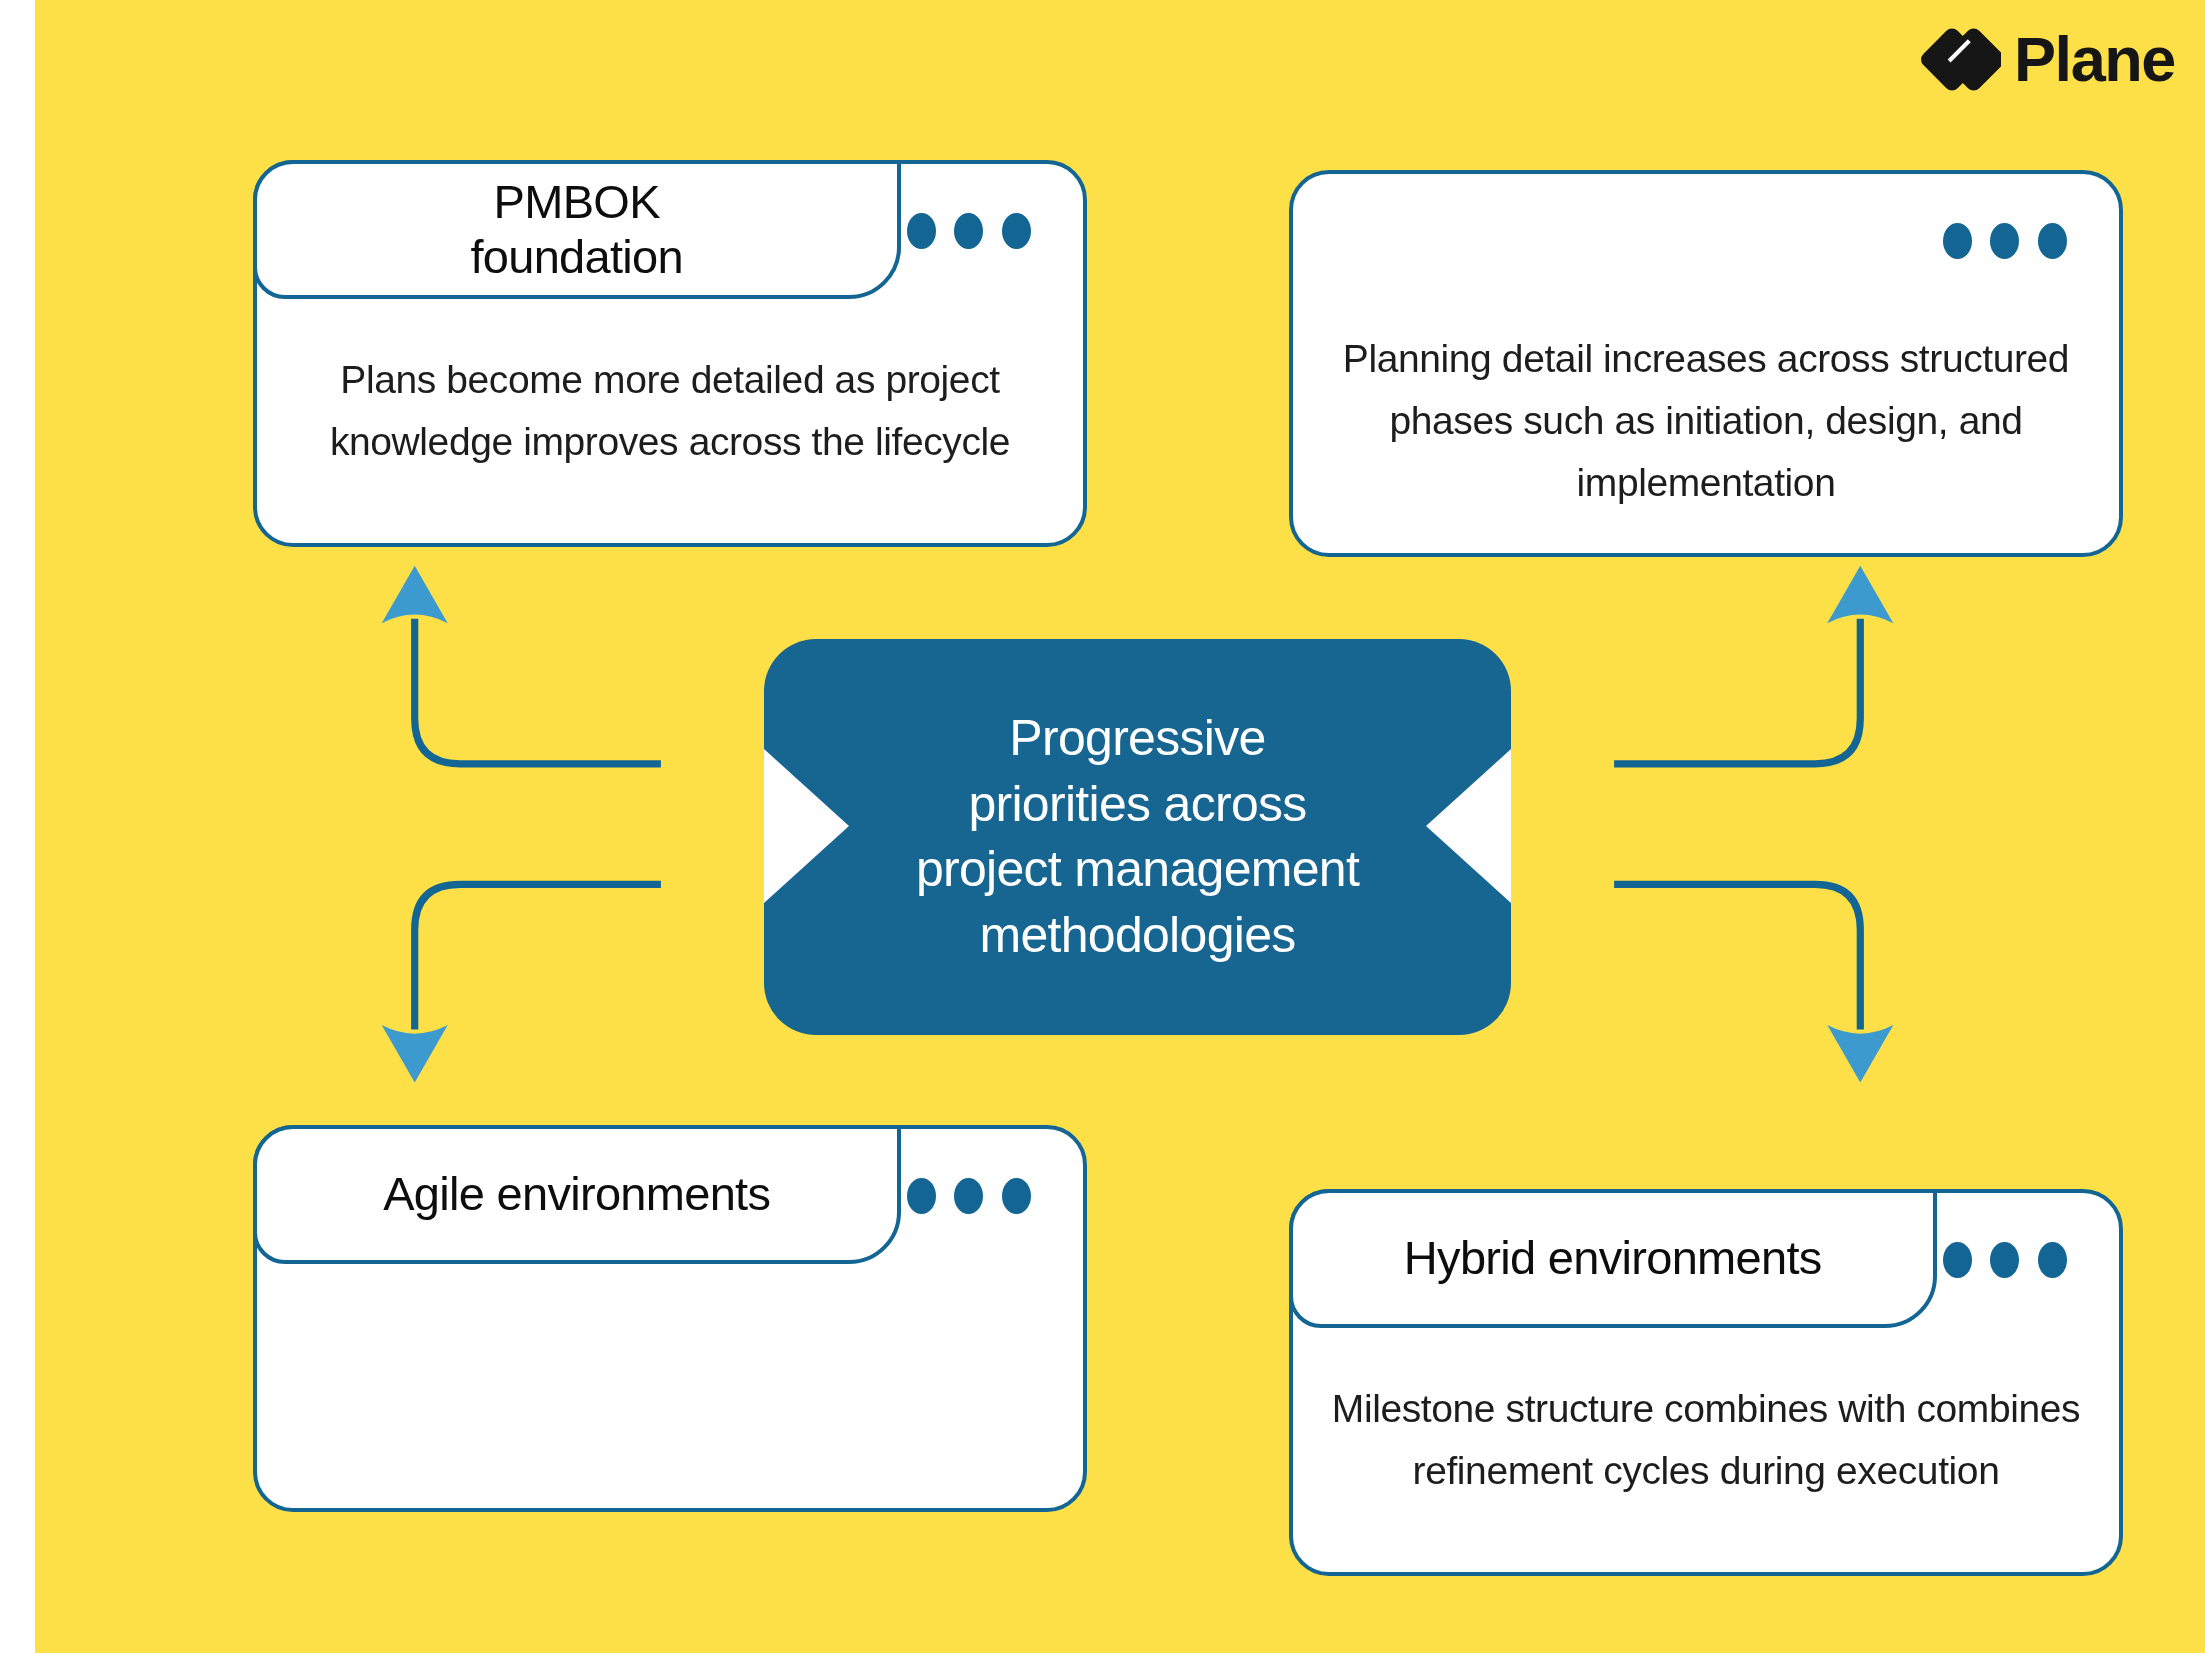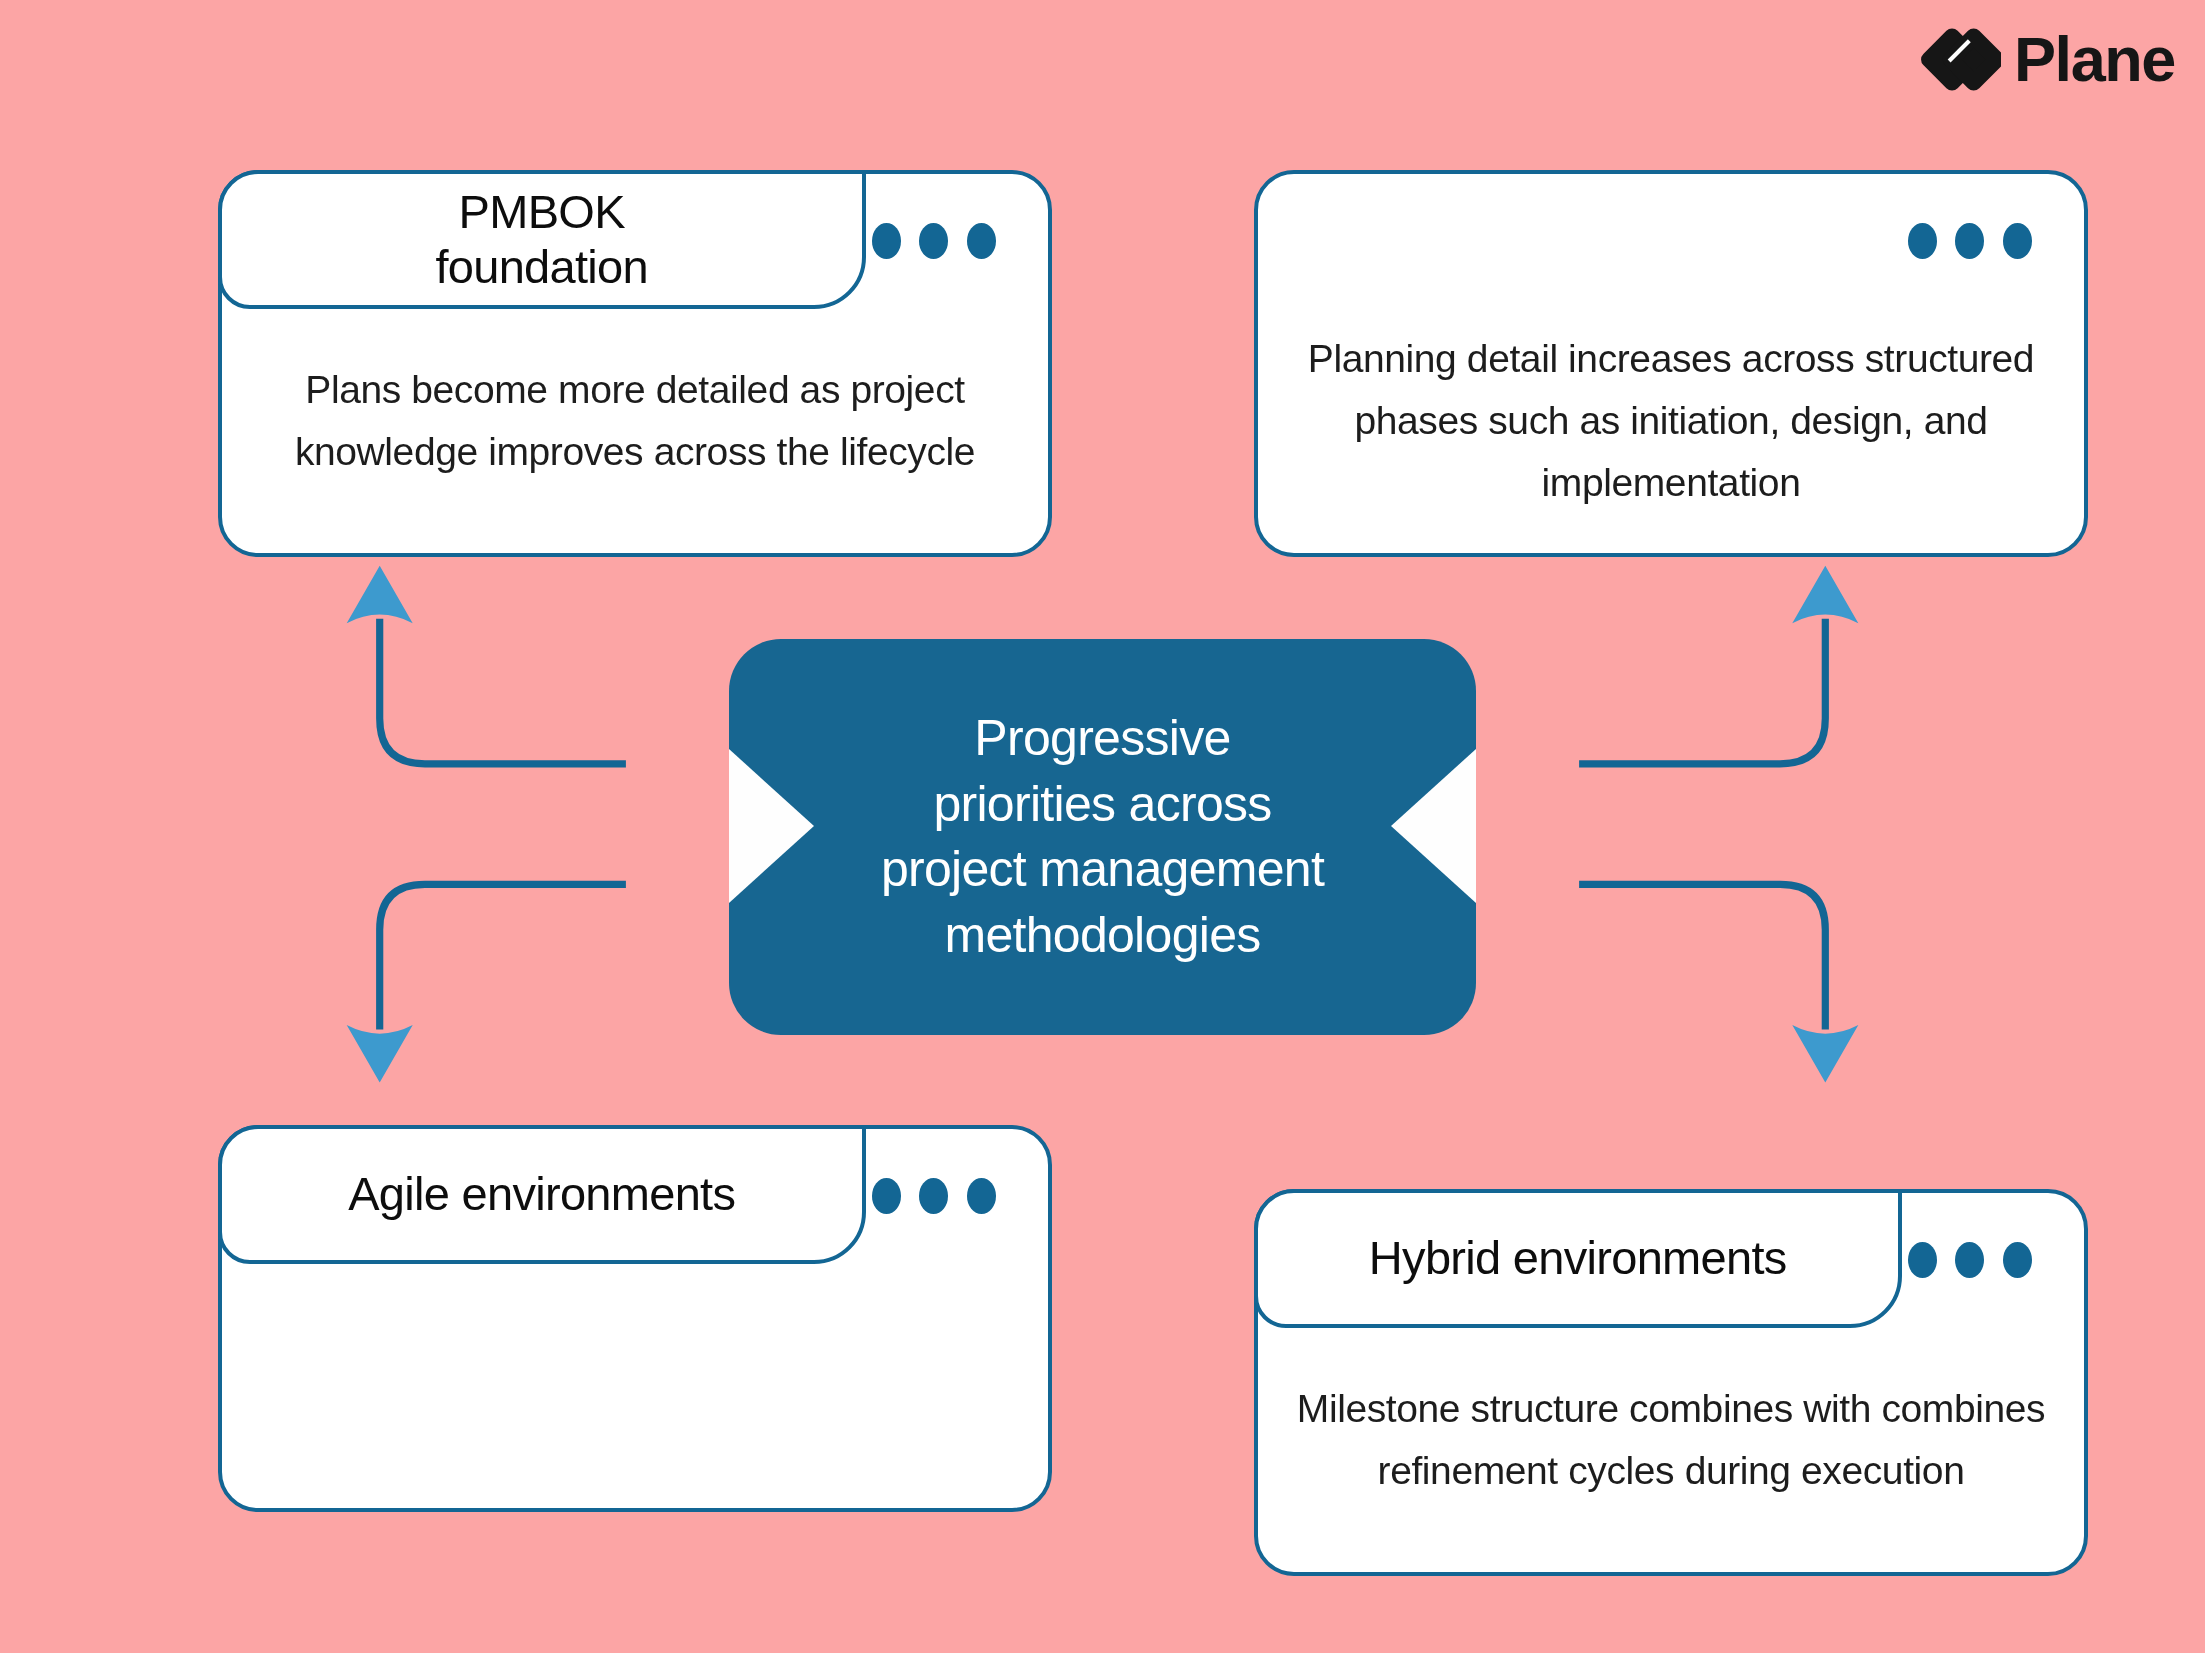--- a/index.html
+++ b/index.html
@@ -5,7 +5,7 @@
   html,body{margin:0;padding:0;background:#ffffff;}
   body{width:2205px;height:1654px;position:relative;overflow:hidden;
        font-family:"Liberation Sans",sans-serif;}
-  .canvas{position:absolute;inset:0;background:#fca5a5;}
+  .canvas{position:absolute;inset:0;background:#fde047;margin-left:35px;}
 
   
   .brand{position:absolute;top:21.5px;right:30px;display:flex;align-items:center;gap:13px;}

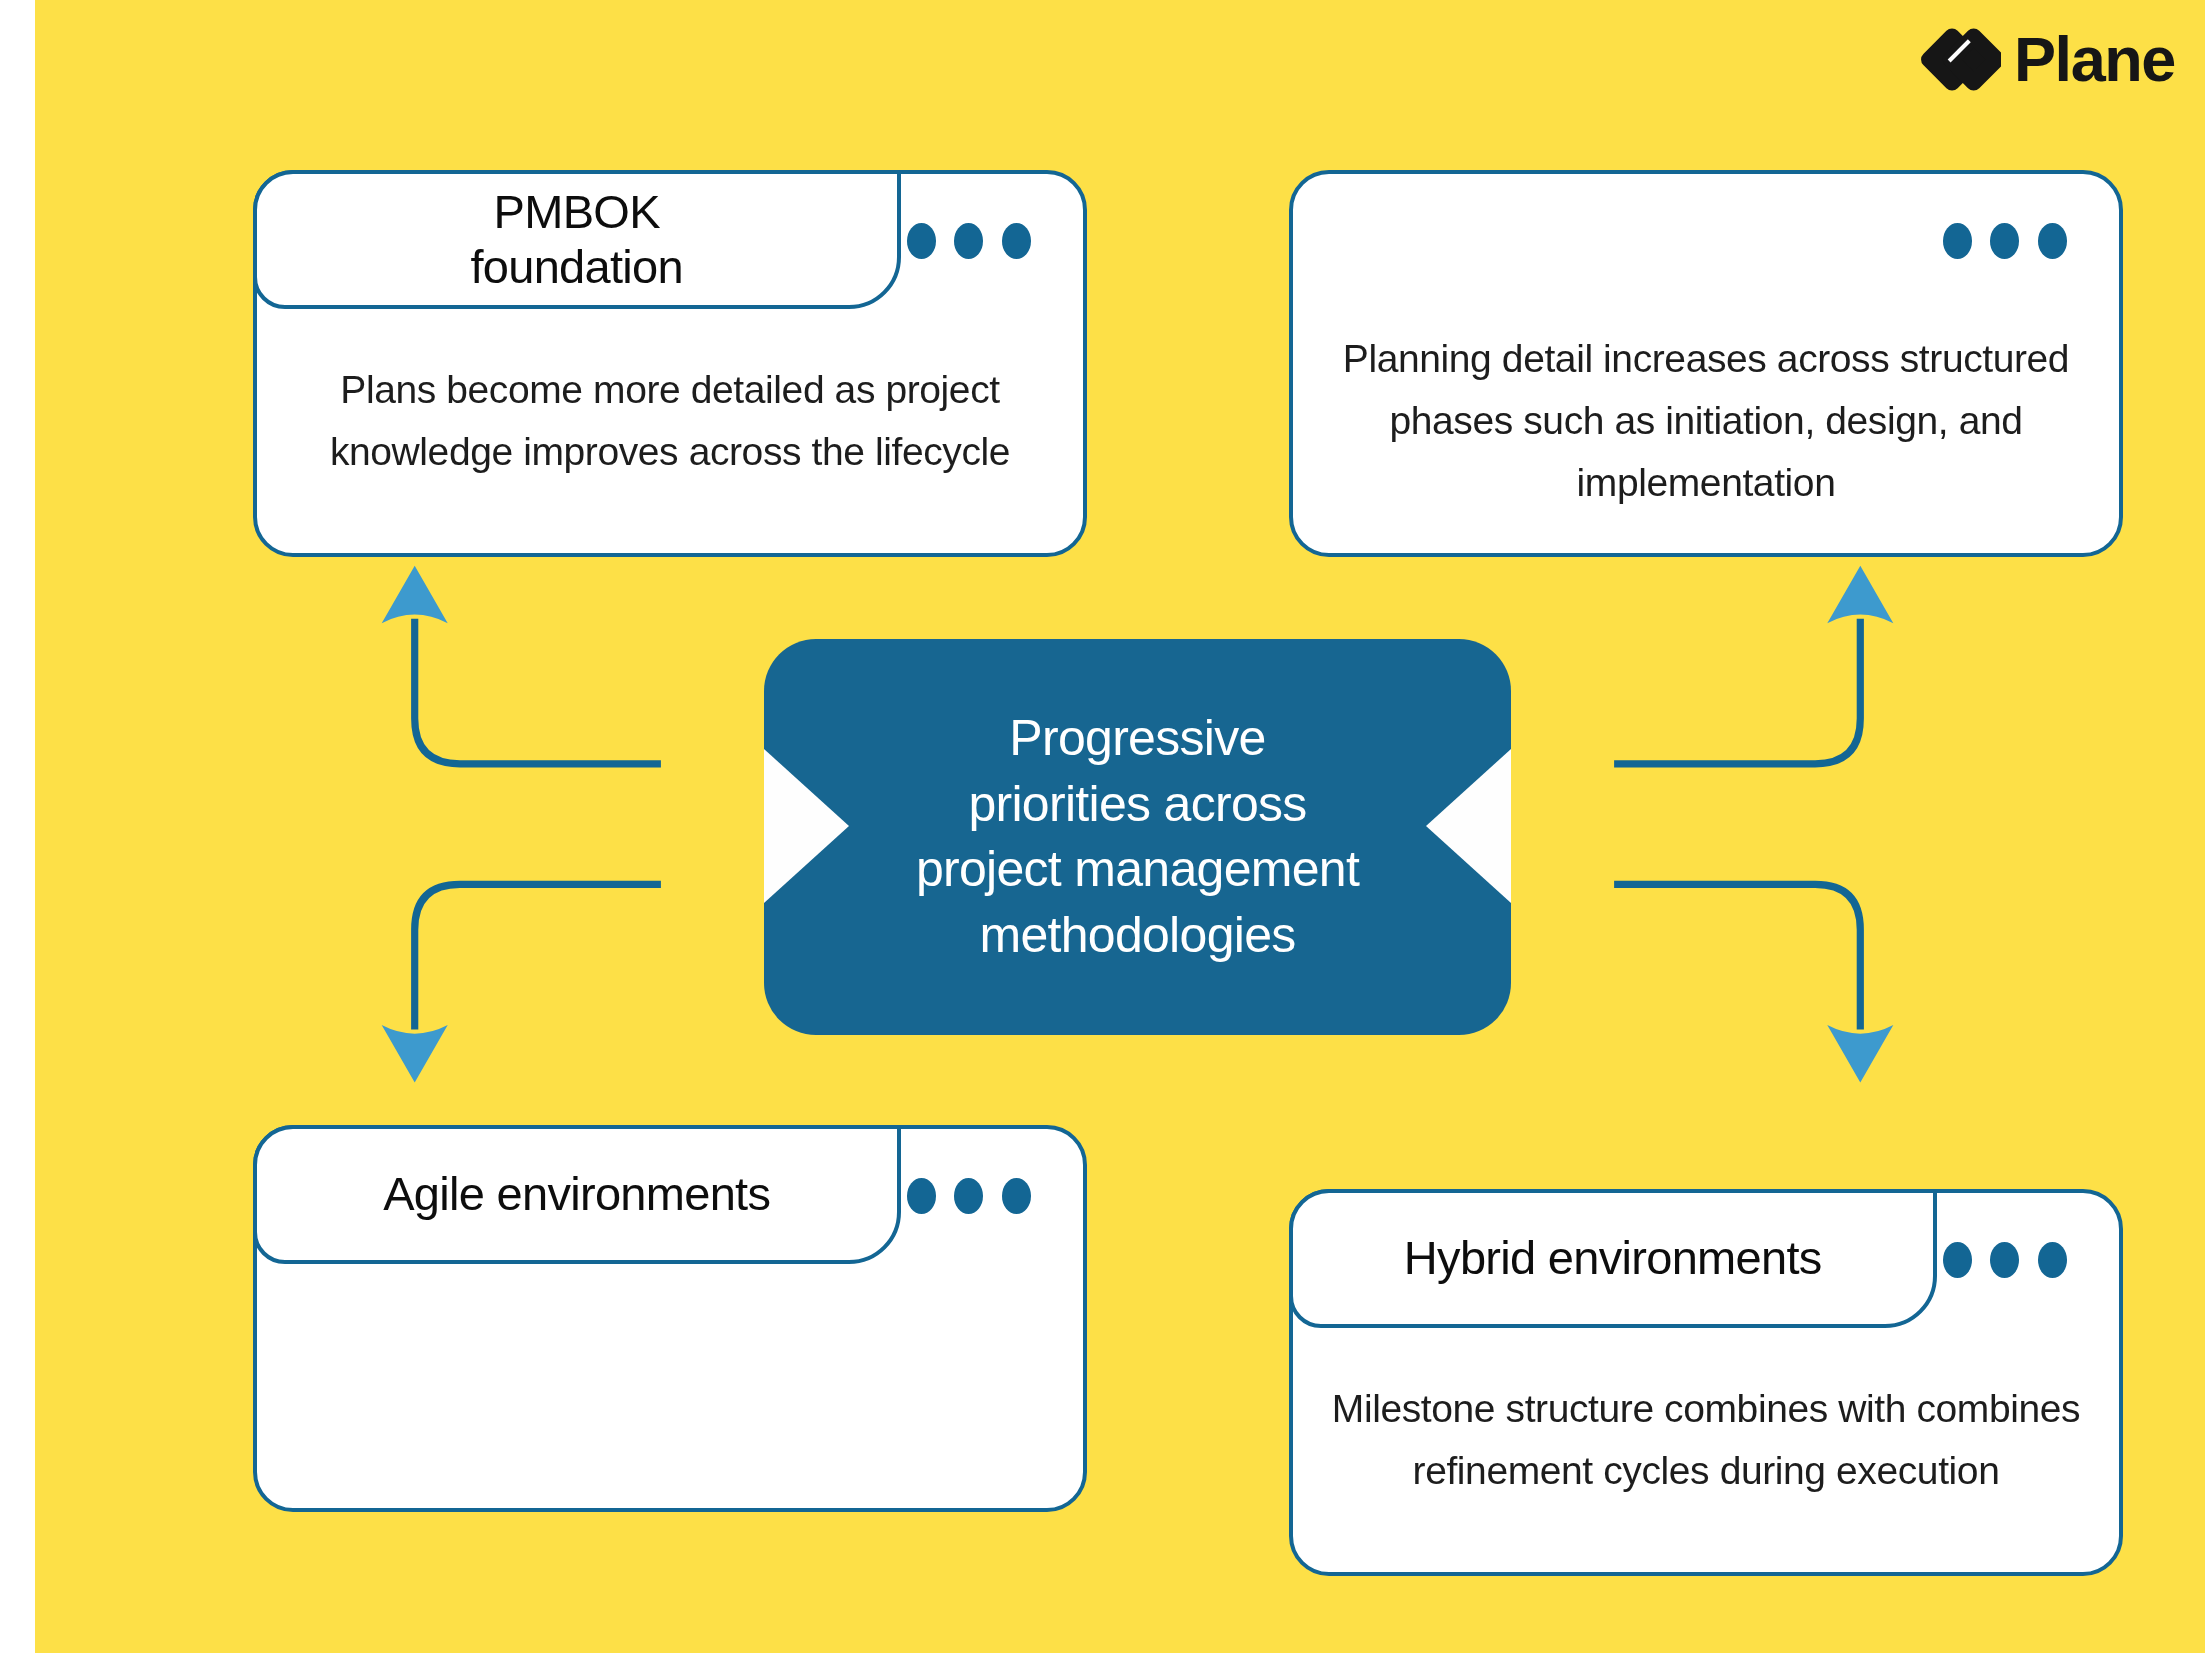--- a/index.html
+++ b/index.html
@@ -15,7 +15,7 @@
   
   .card{position:absolute;width:826px;height:379px;background:#ffffff;
         border:4.3px solid #136694;border-radius:40px;}
-  .card-tl{left:218px;top:170px;}
+  .card-tl{left:218px;top:160px;}
   .card-tr{left:1254px;top:170px;}
   .card-bl{left:218px;top:1125px;}
   .card-br{left:1254px;top:1189px;}

